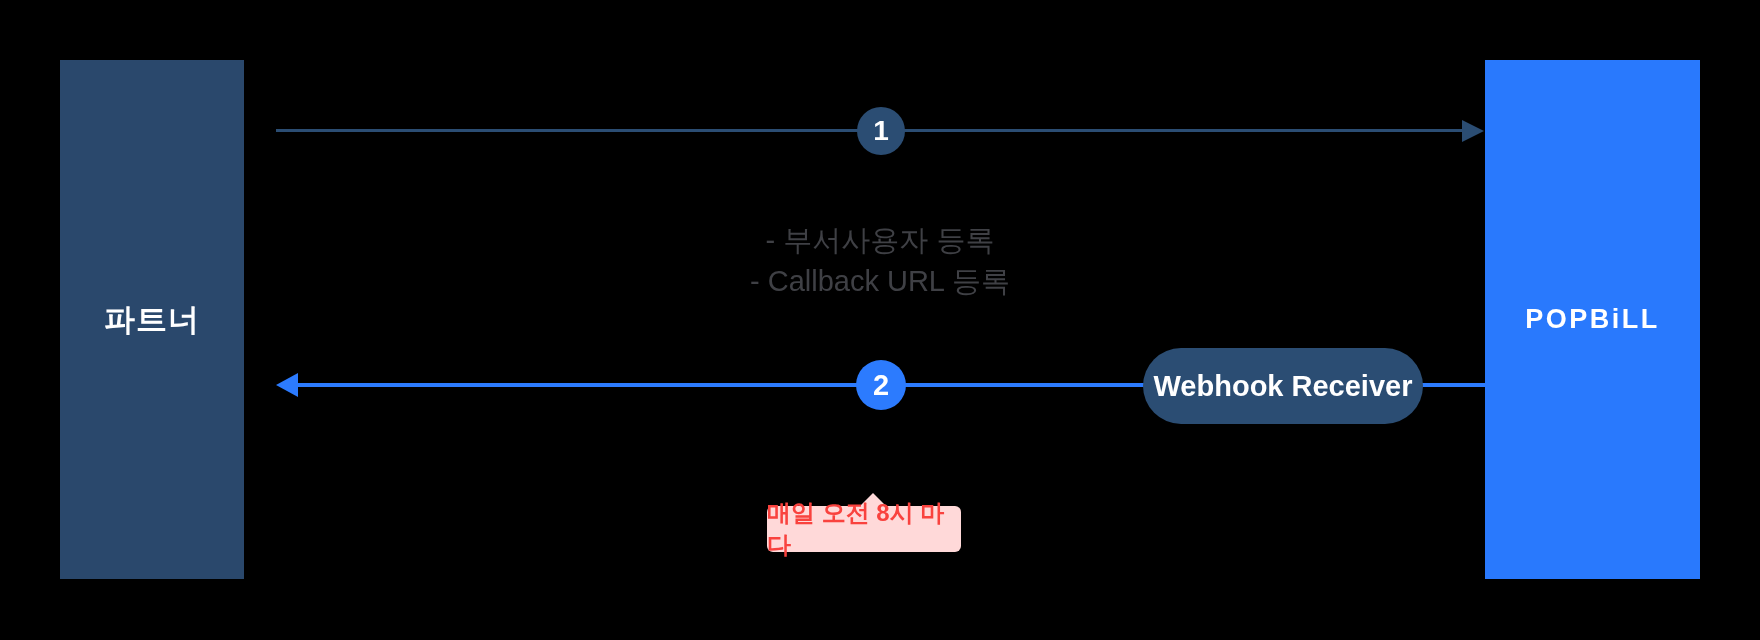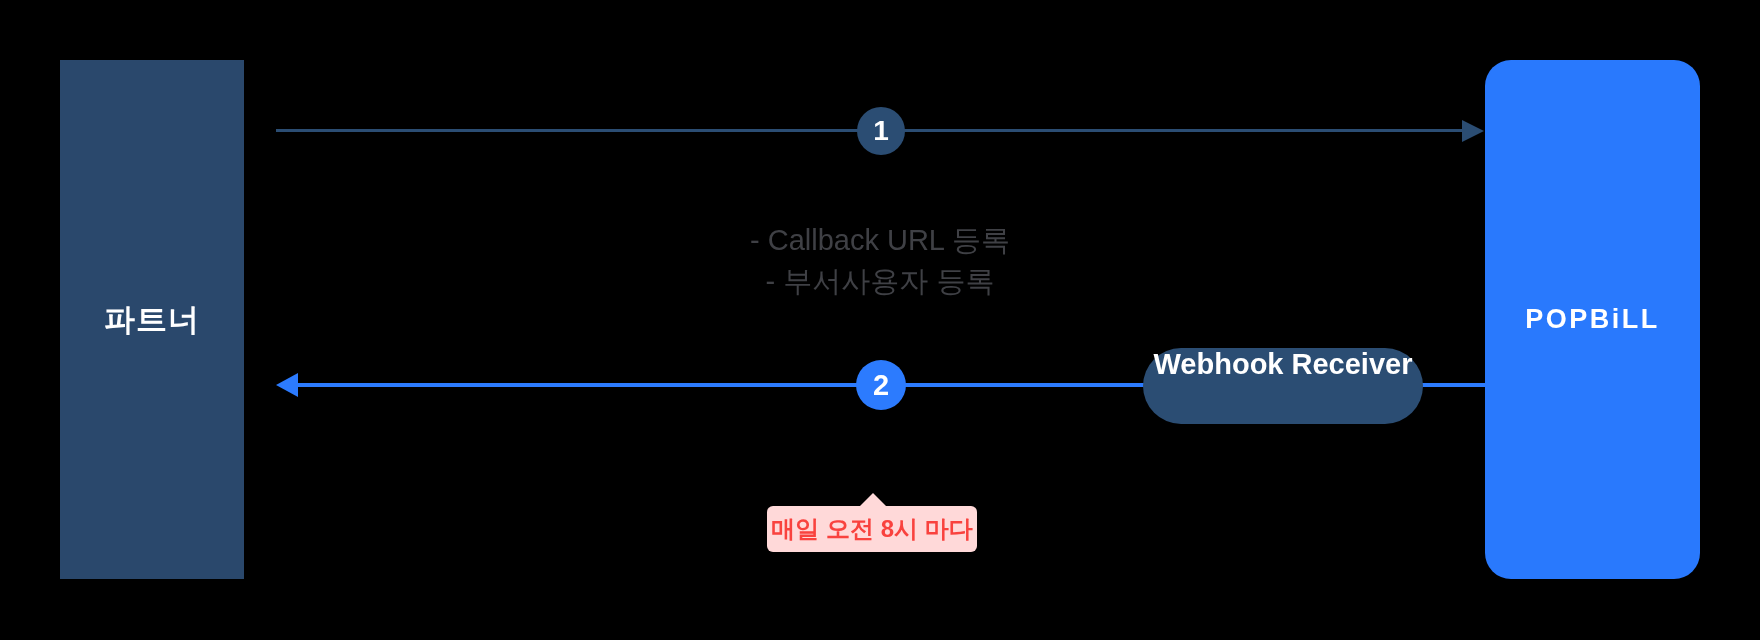--- a/index.html
+++ b/index.html
@@ -169,8 +169,8 @@
   </div>
 
   <div class="notes">
+    <div>- 부서사용자 등록</div>
     <div>- Callback URL 등록</div>
-    <div>- 부서사용자 등록</div>
   </div>
 
   <div class="flow2-line"></div>

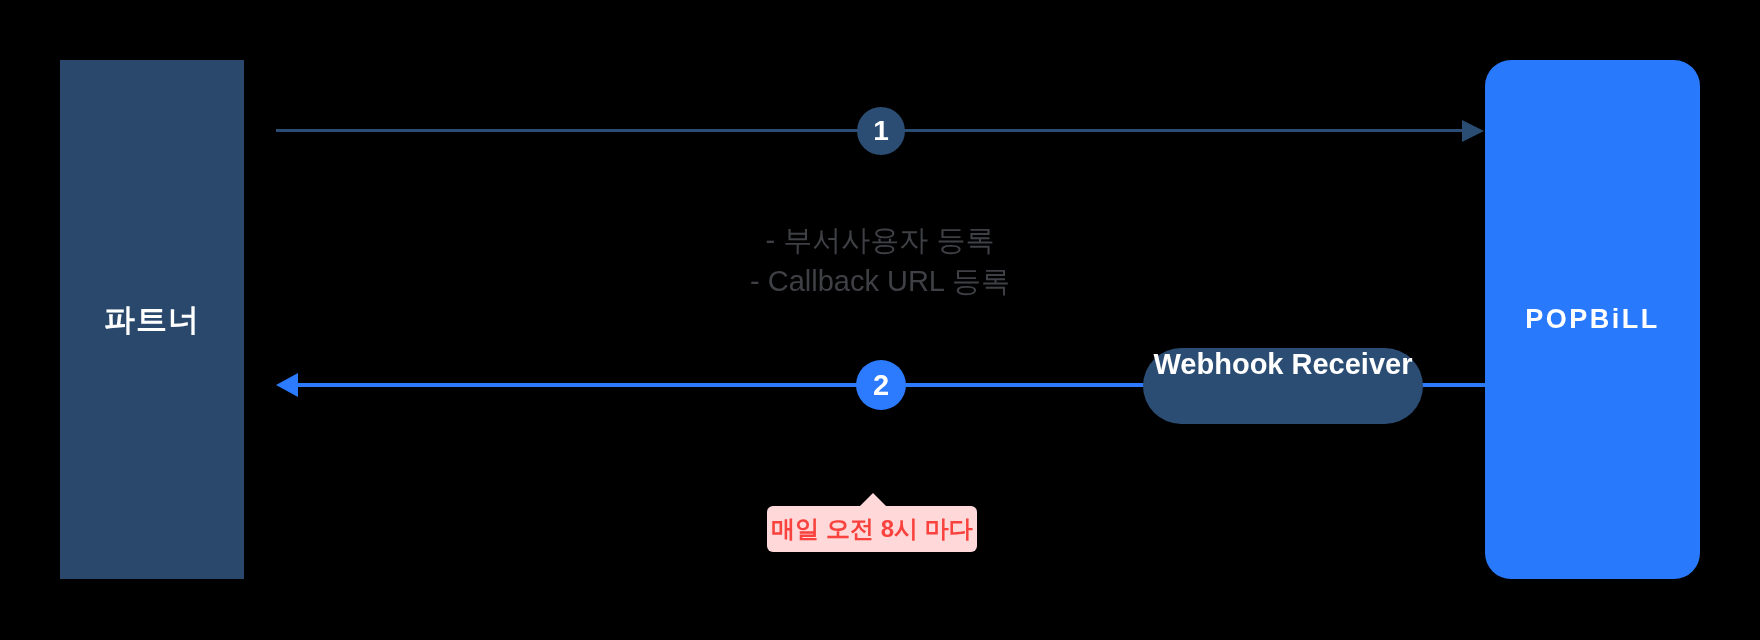--- a/index.html
+++ b/index.html
@@ -26,7 +26,7 @@
     justify-content: center;
   }
   .box-partner { left: 60px; background: #2A486C; }
-  .box-popbill { left: 1485px; width: 215px; background: #2979FD; border-radius: 26px; }
+  .box-popbill { left: 1485px; width: 215px; background: #2979FD; }
   .partner-label {
     color: #FFFFFF;
     font-size: 31px;

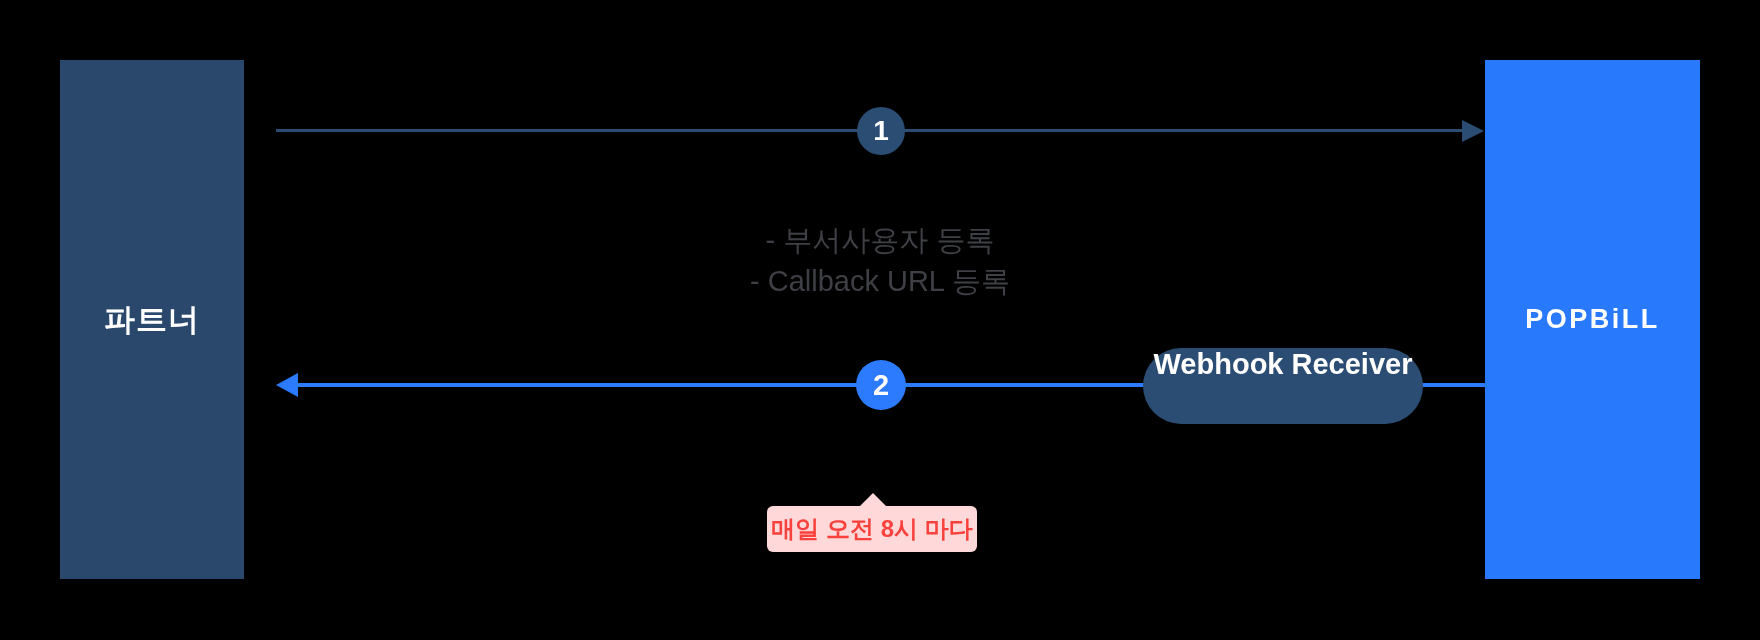--- a/index.html
+++ b/index.html
@@ -117,7 +117,7 @@
     border-radius: 38px;
     background: #2B4D73;
     display: flex;
-    align-items: flex-start;
+    align-items: center;
     justify-content: center;
     color: #FFFFFF;
     font-size: 29px;

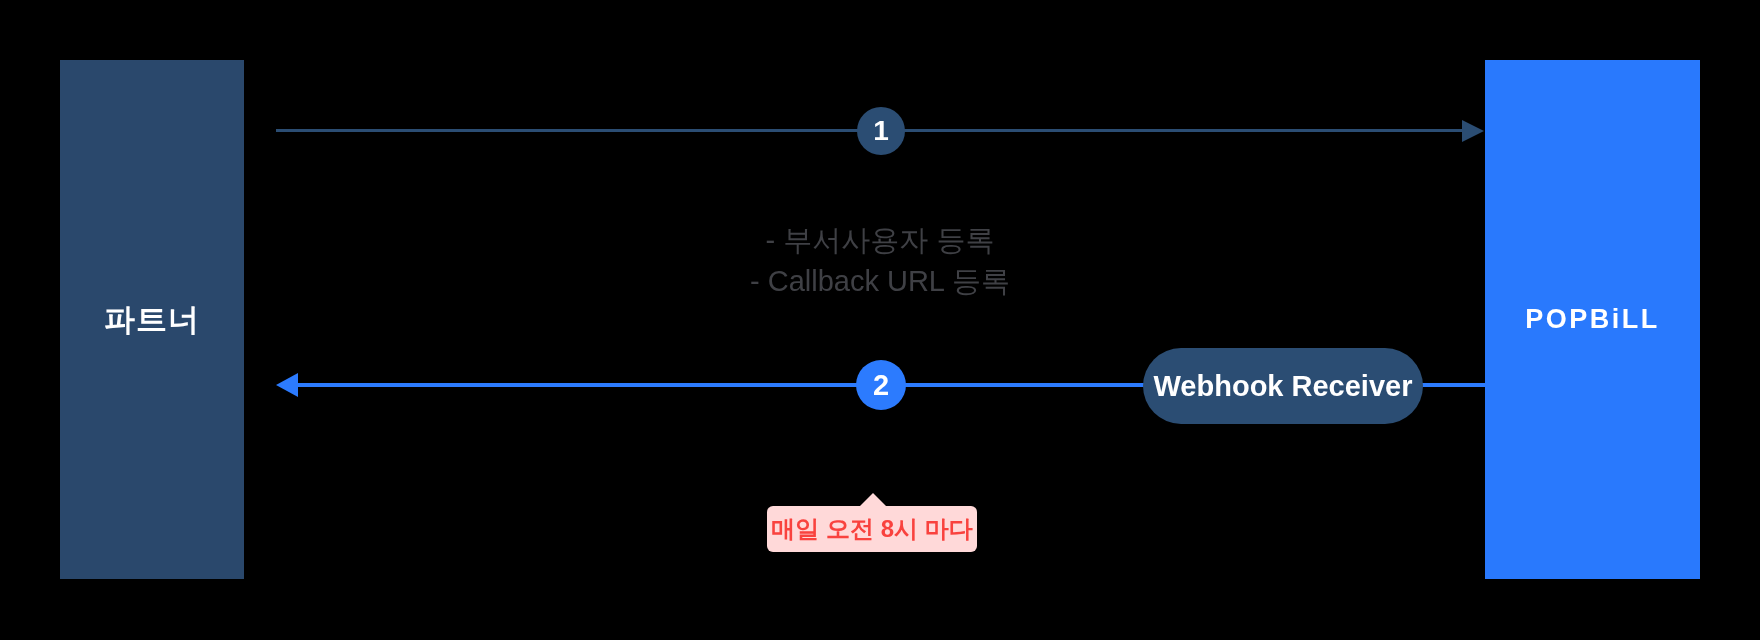--- a/index.html
+++ b/index.html
@@ -137,7 +137,7 @@
     position: absolute;
     left: 767px;
     top: 506px;
-    width: 210px;
+    width: 194px;
     height: 46px;
     border-radius: 6px;
     background: #FFD9D9;

